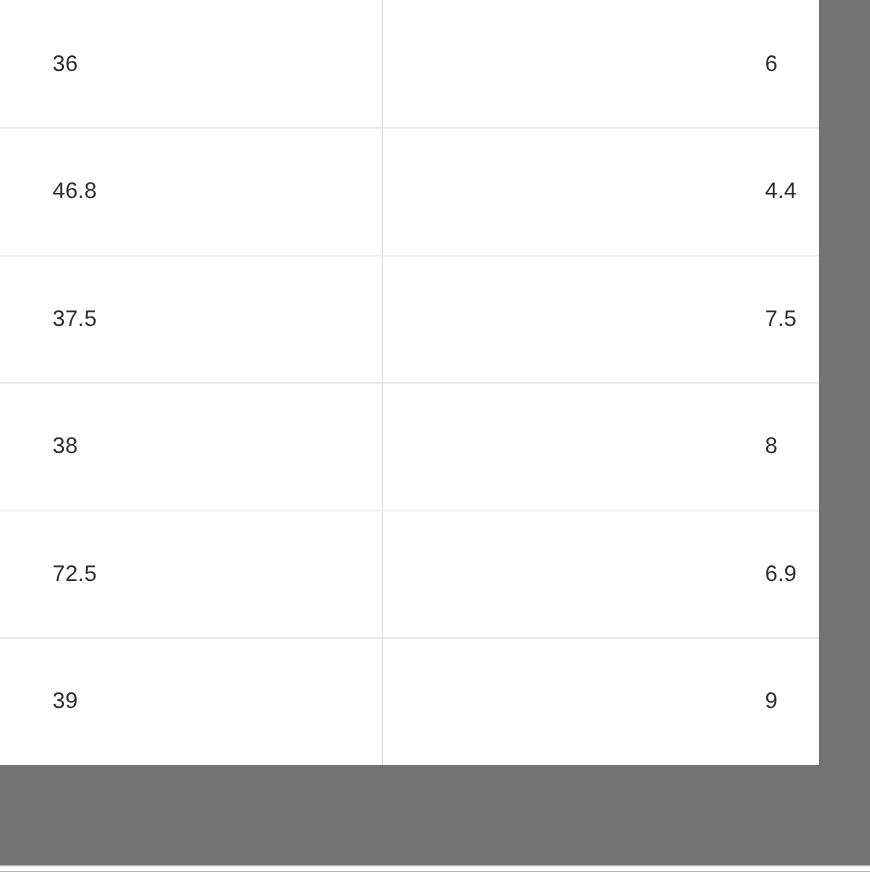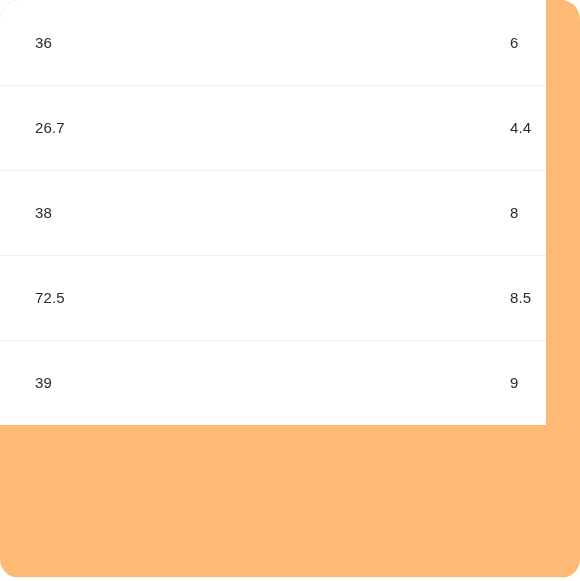--- a/index.html
+++ b/index.html
@@ -22,9 +22,8 @@
     top: 0;
     width: 580px;
     height: 578px;
-    background: #fdba74;
+    background: #737373;
     overflow: hidden;
-    border-radius: 19px;
   }
 
   

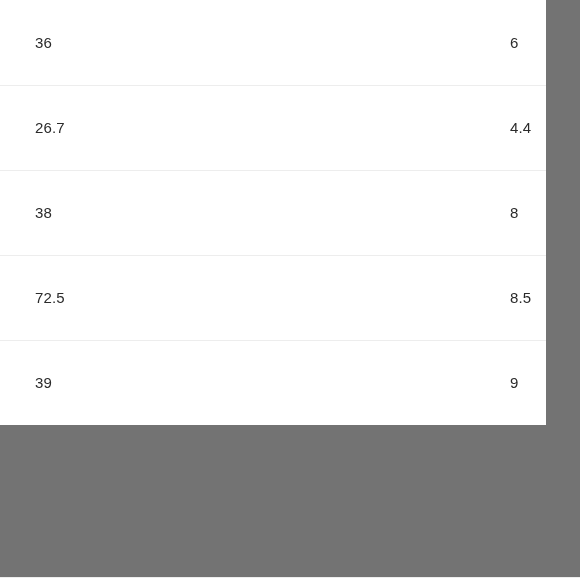--- a/index.html
+++ b/index.html
@@ -108,7 +108,7 @@
       </tr>
 
       <tr>
-        <td class="col-eu">26.7</td>
+        <td class="col-eu">46.8</td>
         <td class="col-us">4.4</td>
       </tr>
 

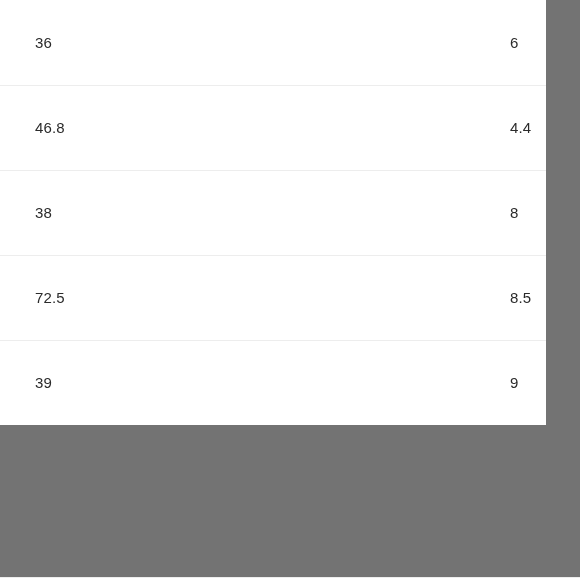--- a/index.html
+++ b/index.html
@@ -113,6 +113,10 @@
       </tr>
 
 
+      <tr>
+        <td class="col-eu">37.5</td>
+        <td class="col-us">7.5</td>
+      </tr>
 
       <tr>
         <td class="col-eu">38</td>

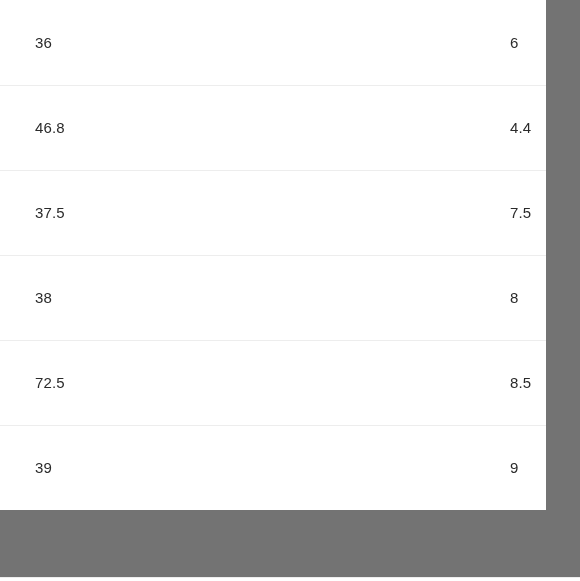--- a/index.html
+++ b/index.html
@@ -125,7 +125,7 @@
 
       <tr>
         <td class="col-eu">72.5</td>
-        <td class="col-us">8.5</td>
+        <td class="col-us">6.9</td>
       </tr>
 
       <tr>

